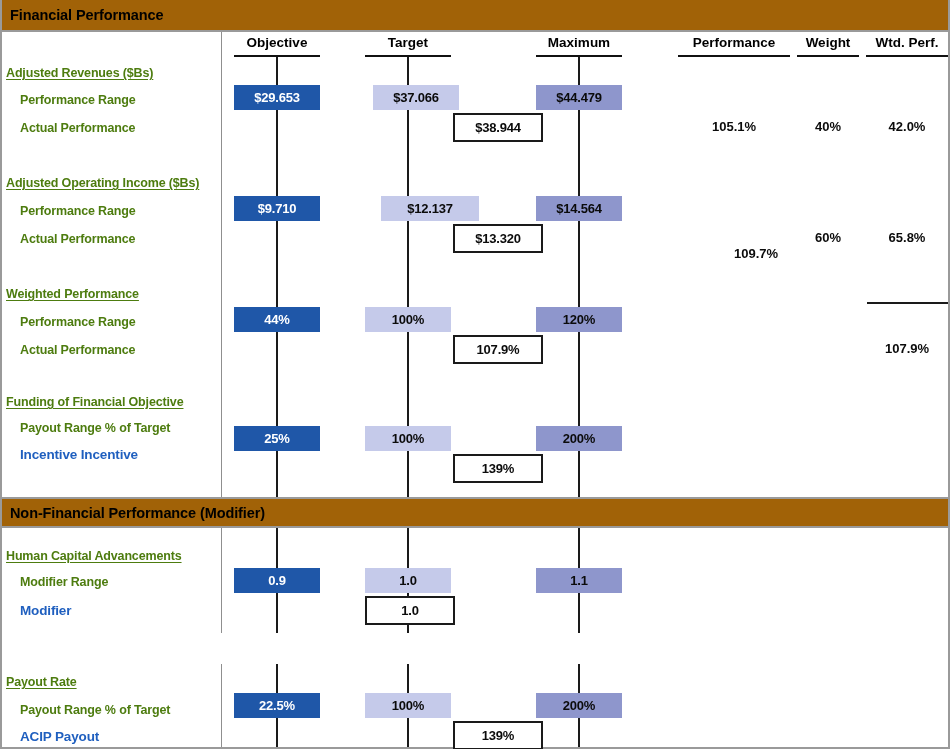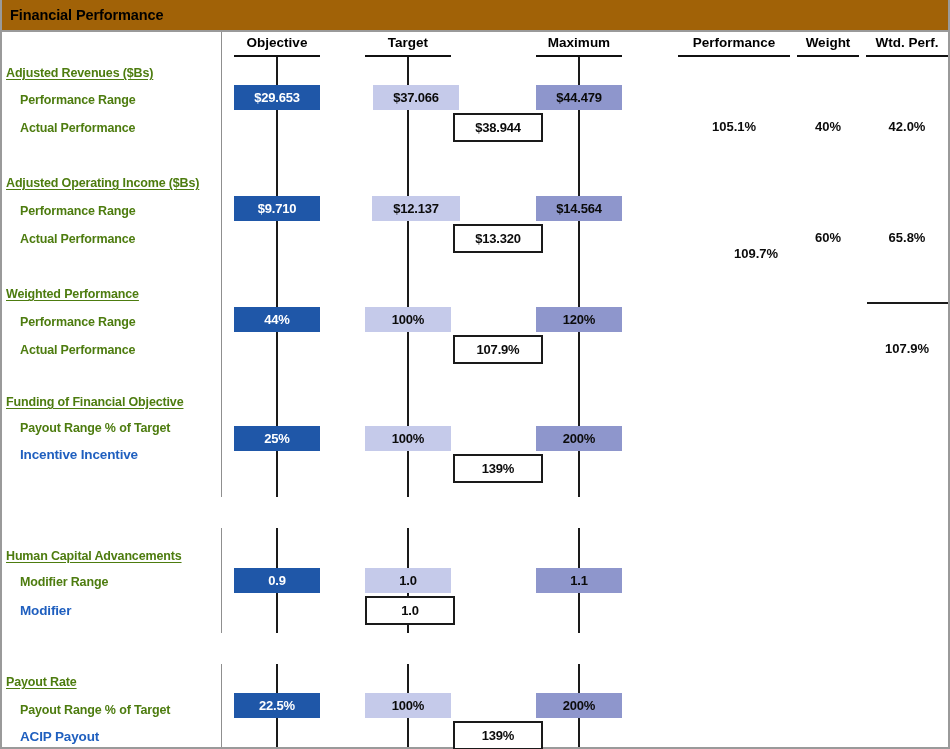--- a/index.html
+++ b/index.html
@@ -155,7 +155,7 @@
   <div class="lbl sub" style="top:232px;">Actual Performance</div>
 
   <div class="bar threshold" style="left:234px;top:196px;width:86px;">$9.710</div>
-  <div class="bar target" style="left:372px;top:196px;width:88px;">$12.137</div>
+  <div class="bar target" style="left:381px;top:196px;width:98px;">$12.137</div>
   <div class="bar maximum" style="left:536px;top:196px;width:86px;">$14.564</div>
   <div class="callout" style="left:453px;top:224px;width:86px;">$13.320</div>
 

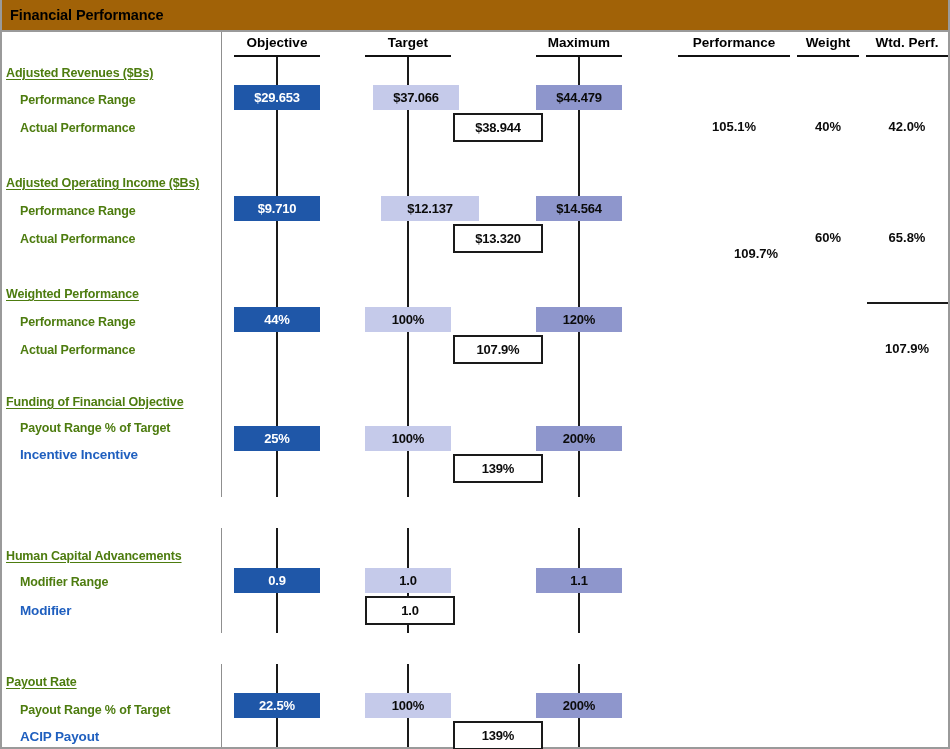--- a/index.html
+++ b/index.html
@@ -101,6 +101,9 @@
     <span class="band-text">Financial Performance</span>
   </div>
 
+  <div class="band" style="top:497px;height:31px;">
+    <span class="band-text">Non-Financial Performance (Modifier)</span>
+  </div>
 
 
   <div class="vsep" style="left:221px;top:32px;height:465px;"></div>

